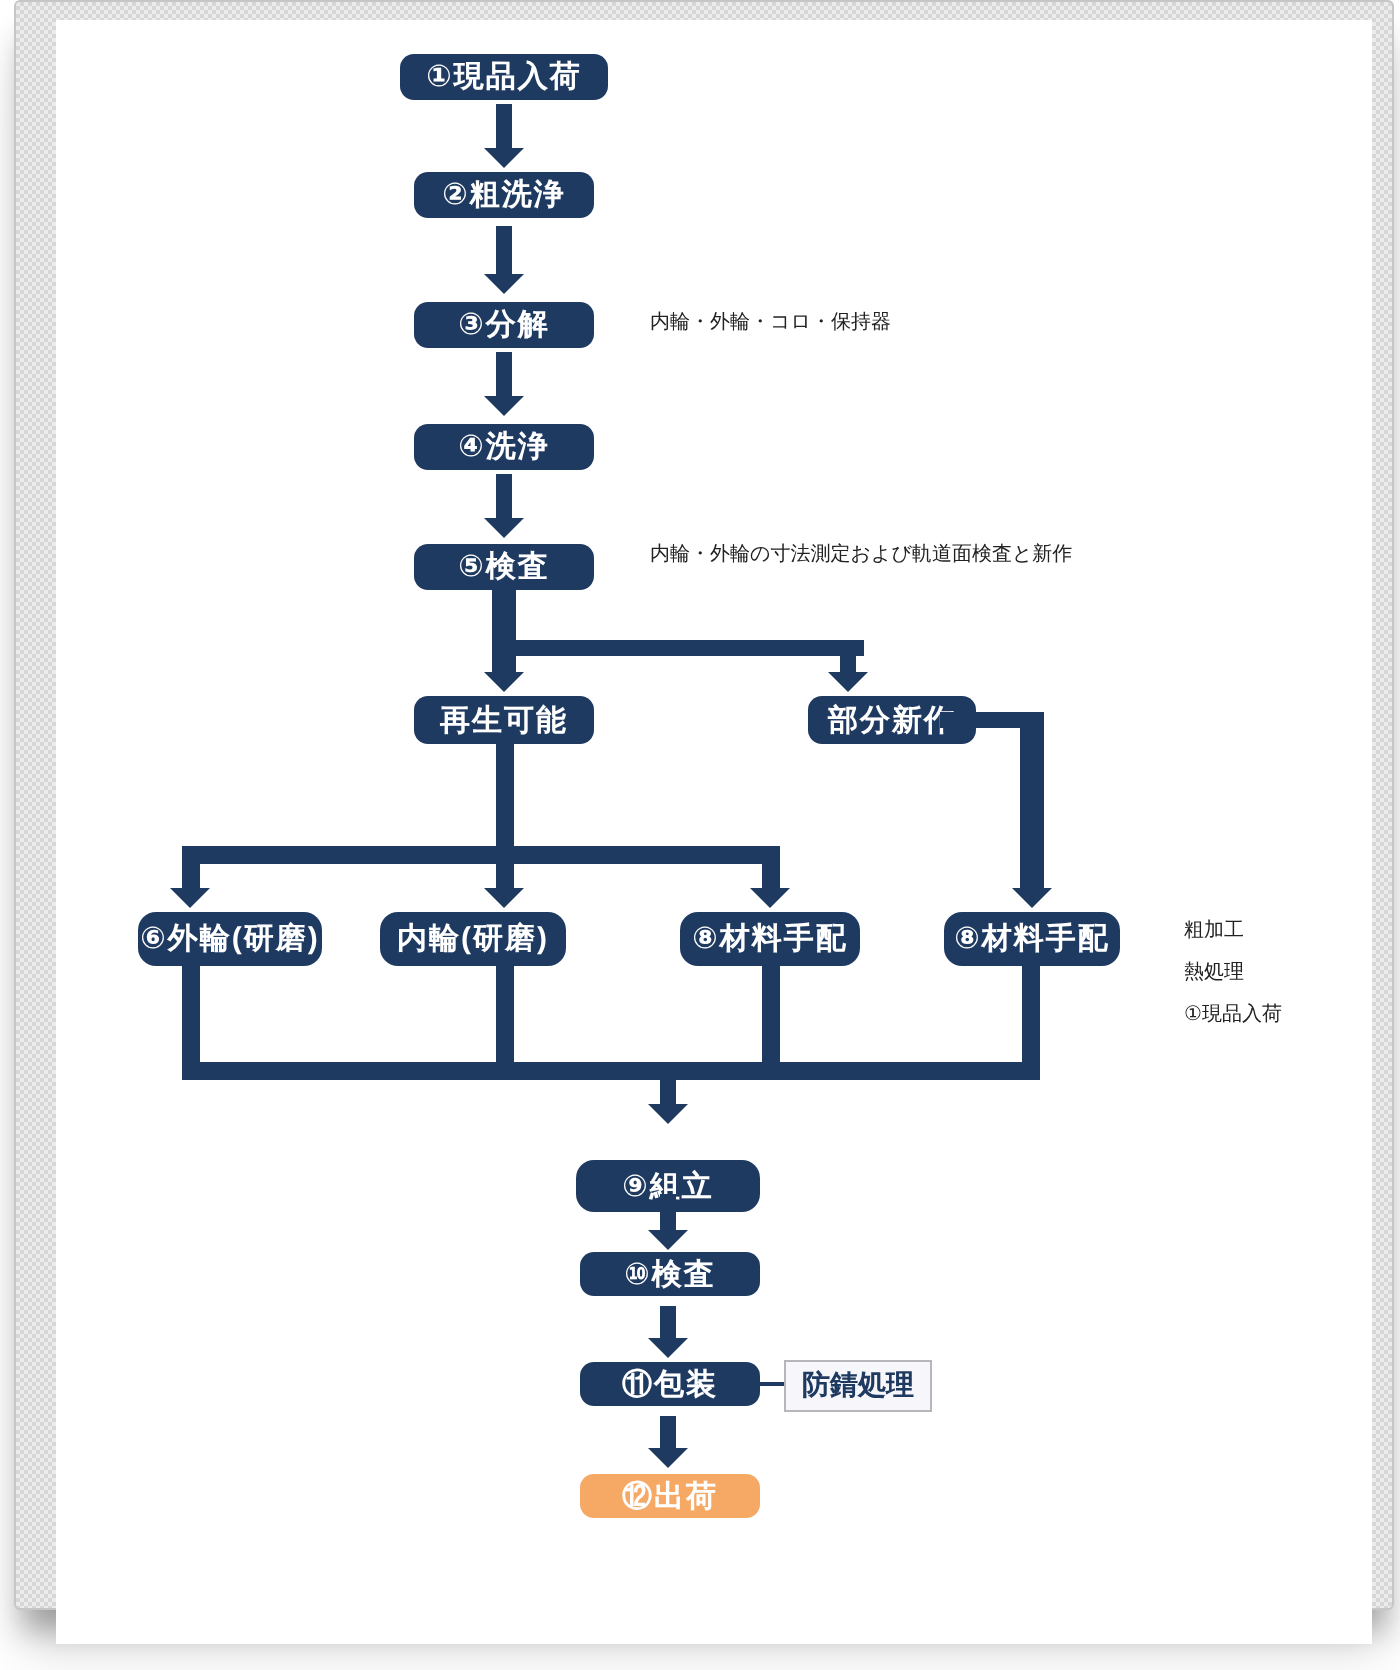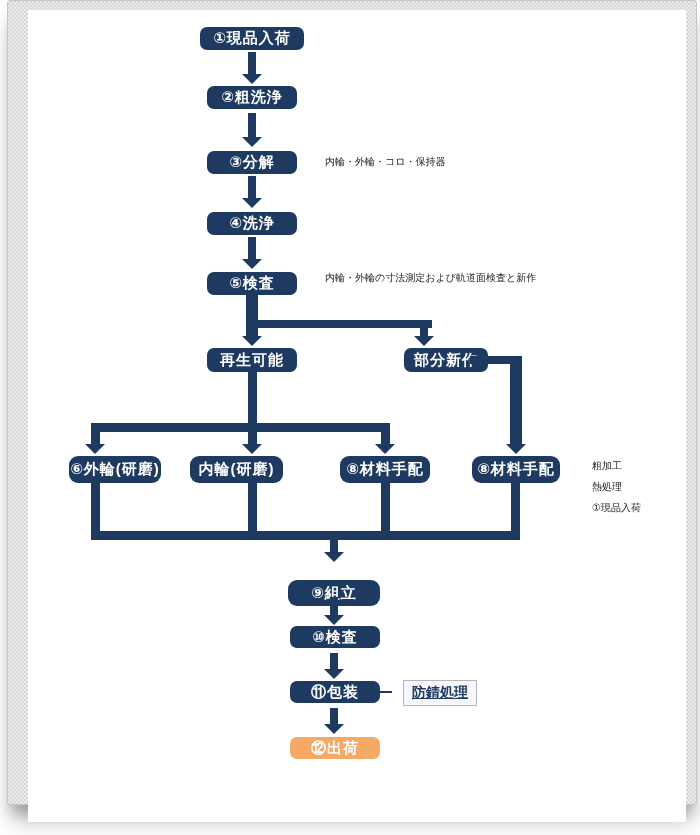--- a/index.html
+++ b/index.html
@@ -129,7 +129,7 @@
 
     <div class="node" style="left:290px;top:681px;width:90px;height:22px;">⑪包装</div>
     <div class="hline" style="left:380px;top:691px;width:12px;height:2px;"></div>
-    <div class="note" style="left:403px;top:680px;width:72px;height:24px;text-decoration:underline;">防錆処理</div>
+    <div class="note" style="left:392px;top:680px;width:72px;height:24px;">防錆処理</div>
 
     <div class="vline" style="left:330px;top:708px;width:8px;height:18px;"></div>
     <div class="head" style="left:324px;top:724px;"></div>

